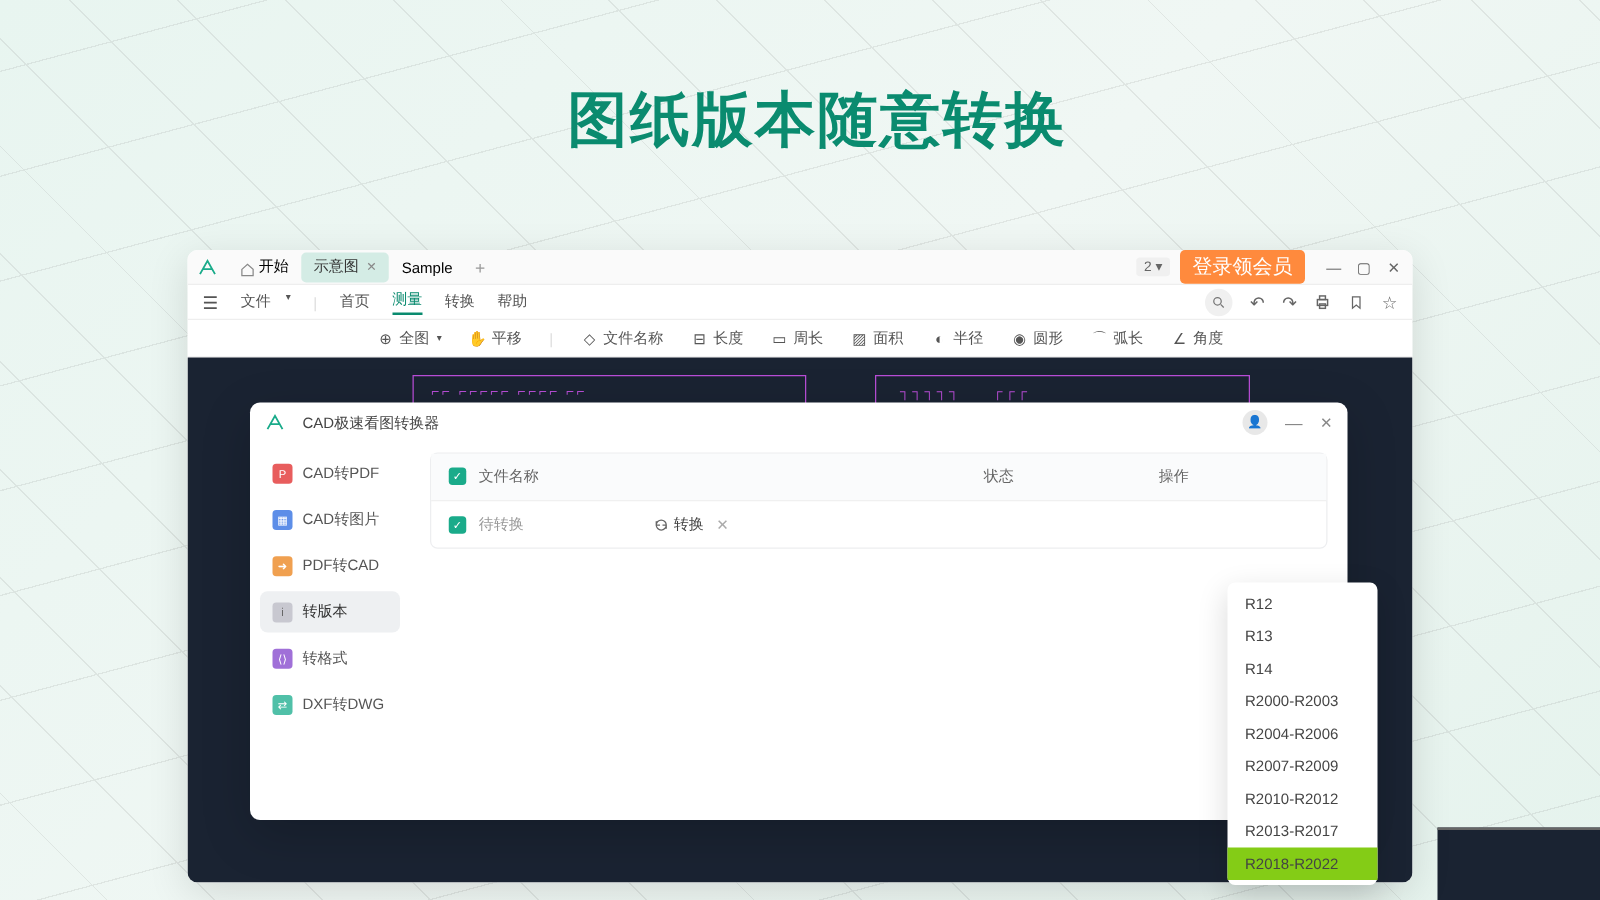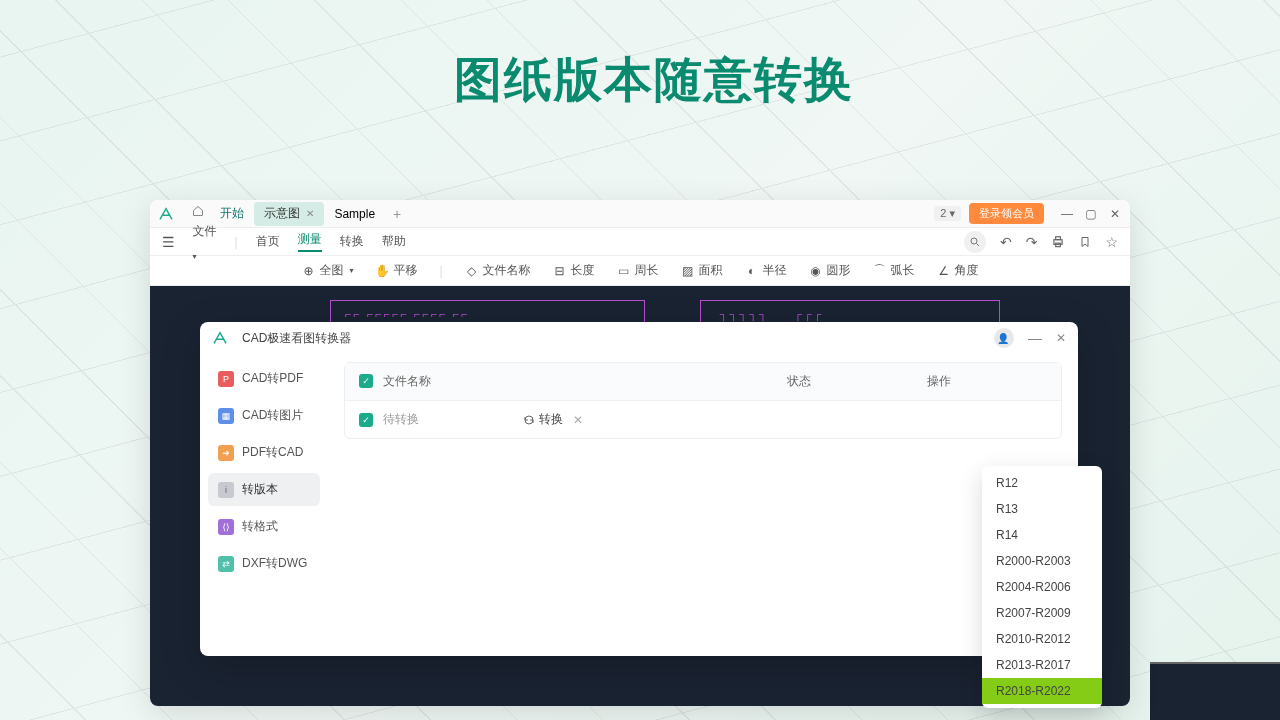--- a/index.html
+++ b/index.html
@@ -13,7 +13,7 @@
 }
 
 
-.hero { text-align: center; padding-top: 48px; position: relative; z-index: 1; margin-left: 28px; }
+.hero { text-align: center; padding-top: 64px; position: relative; z-index: 1; margin-left: 28px; }
 .hero-title { font-size: 48px; font-weight: 800; color: #0a8b6f; letter-spacing: 2px; }
 .hero-sub { font-size: 24px; font-weight: 700; color: #1a4d3d; margin-top: 16px; letter-spacing: 1px; }
 

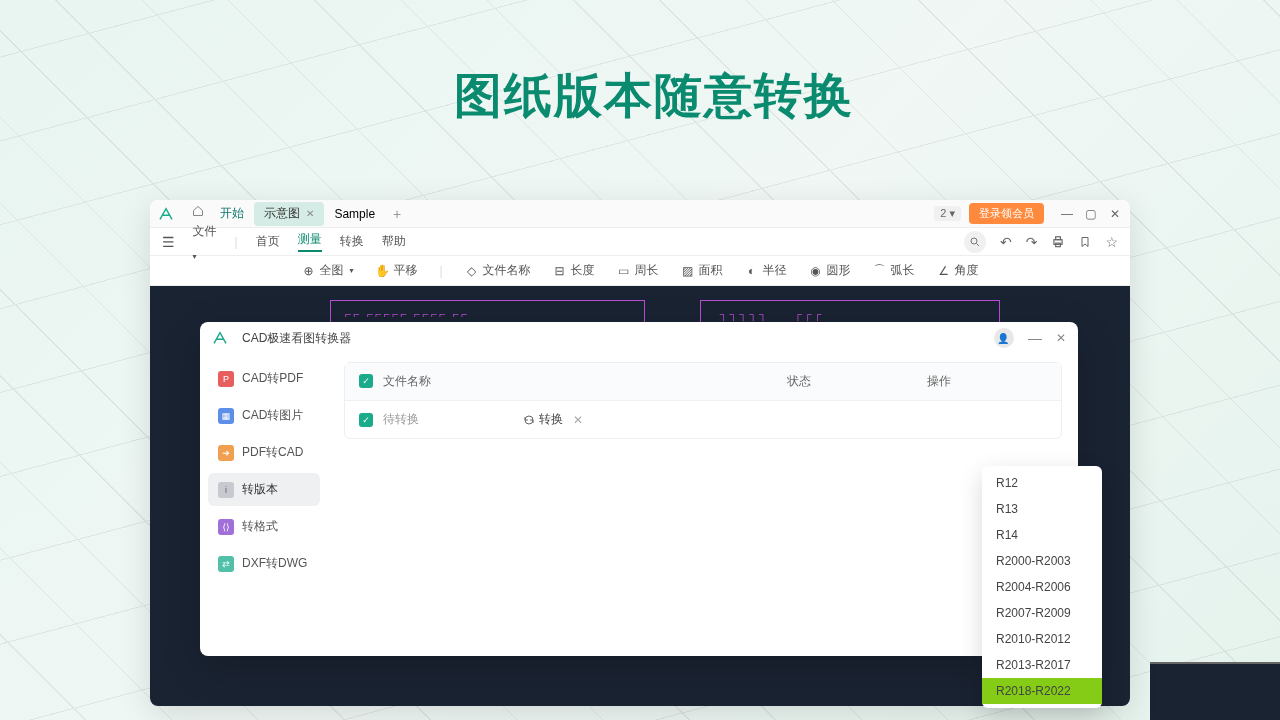--- a/index.html
+++ b/index.html
@@ -22,7 +22,7 @@
 
 .titlebar { display: flex; align-items: center; height: 28px; padding: 0 8px; background: #fafafa; border-bottom: 1px solid #eee; }
 .app-logo { width: 16px; height: 16px; color: #1aab8a; margin-right: 8px; }
-.tab-home { display: flex; align-items: flex-start; padding: 0 10px; font-size: 12px; color: #0f766e; gap: 16px; }
+.tab-home { display: flex; align-items: flex-end; padding: 0 10px; font-size: 12px; color: #000000; gap: 3px; }
 .tab { display: flex; align-items: center; padding: 0 10px; height: 24px; font-size: 12px; border-radius: 4px; gap: 6px; }
 .tab.active { background: #d4ece5; color: #333; }
 .tab-close { font-size: 10px; color: #888; cursor: pointer; }

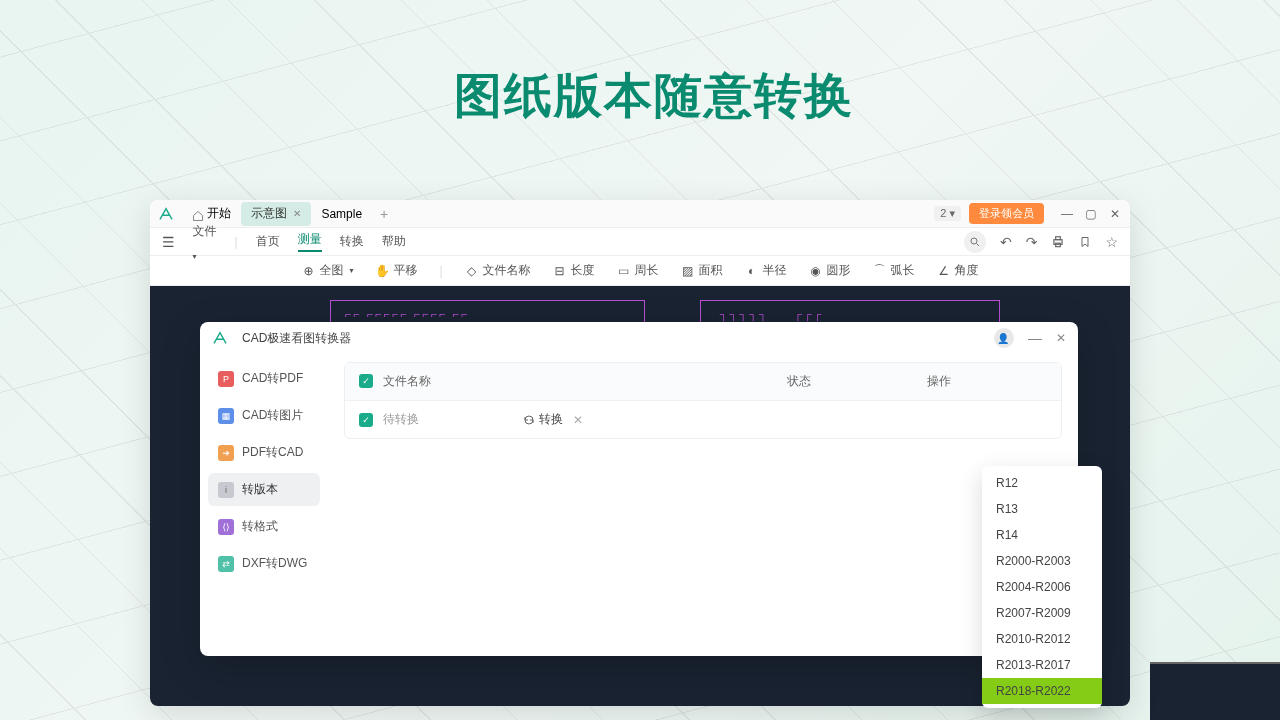--- a/index.html
+++ b/index.html
@@ -29,7 +29,7 @@
 .tab-add { padding: 0 8px; font-size: 14px; color: #999; }
 .titlebar-right { margin-left: auto; display: flex; align-items: center; gap: 8px; }
 .badge-count { background: #f0f0f0; font-size: 11px; padding: 1px 6px; border-radius: 3px; color: #666; }
-.btn-login { background: #ff8a3d; color: #fff; font-size: 11px; padding: 3px 10px; border-radius: 4px; border: none; }
+.btn-login { background: #ff8a3d; color: #fff; font-size: 16px; padding: 3px 10px; border-radius: 4px; border: none; }
 .win-ctrl { display: flex; gap: 10px; margin-left: 8px; font-size: 12px; color: #666; }
 .win-ctrl span { width: 14px; text-align: center; cursor: pointer; }
 

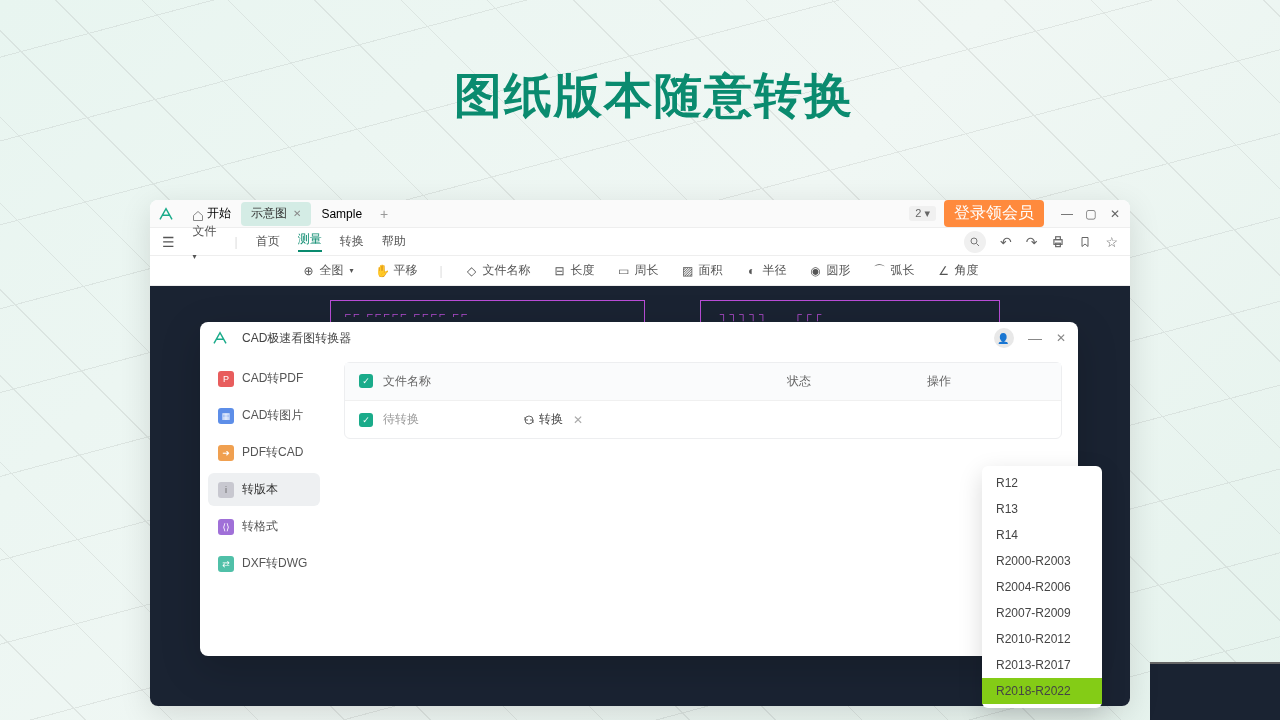--- a/index.html
+++ b/index.html
@@ -37,7 +37,7 @@
 .menubar .menu-icon { font-size: 14px; }
 .menu-item { cursor: pointer; }
 .menu-item.underline { color: #0a8b6f; border-bottom: 2px solid #0a8b6f; padding-bottom: 2px; }
-.file-dd { display: flex; gap: 12px; flex-direction: column; }
+.file-dd { display: flex; gap: 12px; }
 .menubar-right { margin-left: auto; display: flex; gap: 14px; font-size: 14px; color: #666; align-items: center; }
 .search-circle { background: #f0f0f0; border-radius: 50%; width: 22px; height: 22px; display: flex; align-items: center; justify-content: center; }
 

